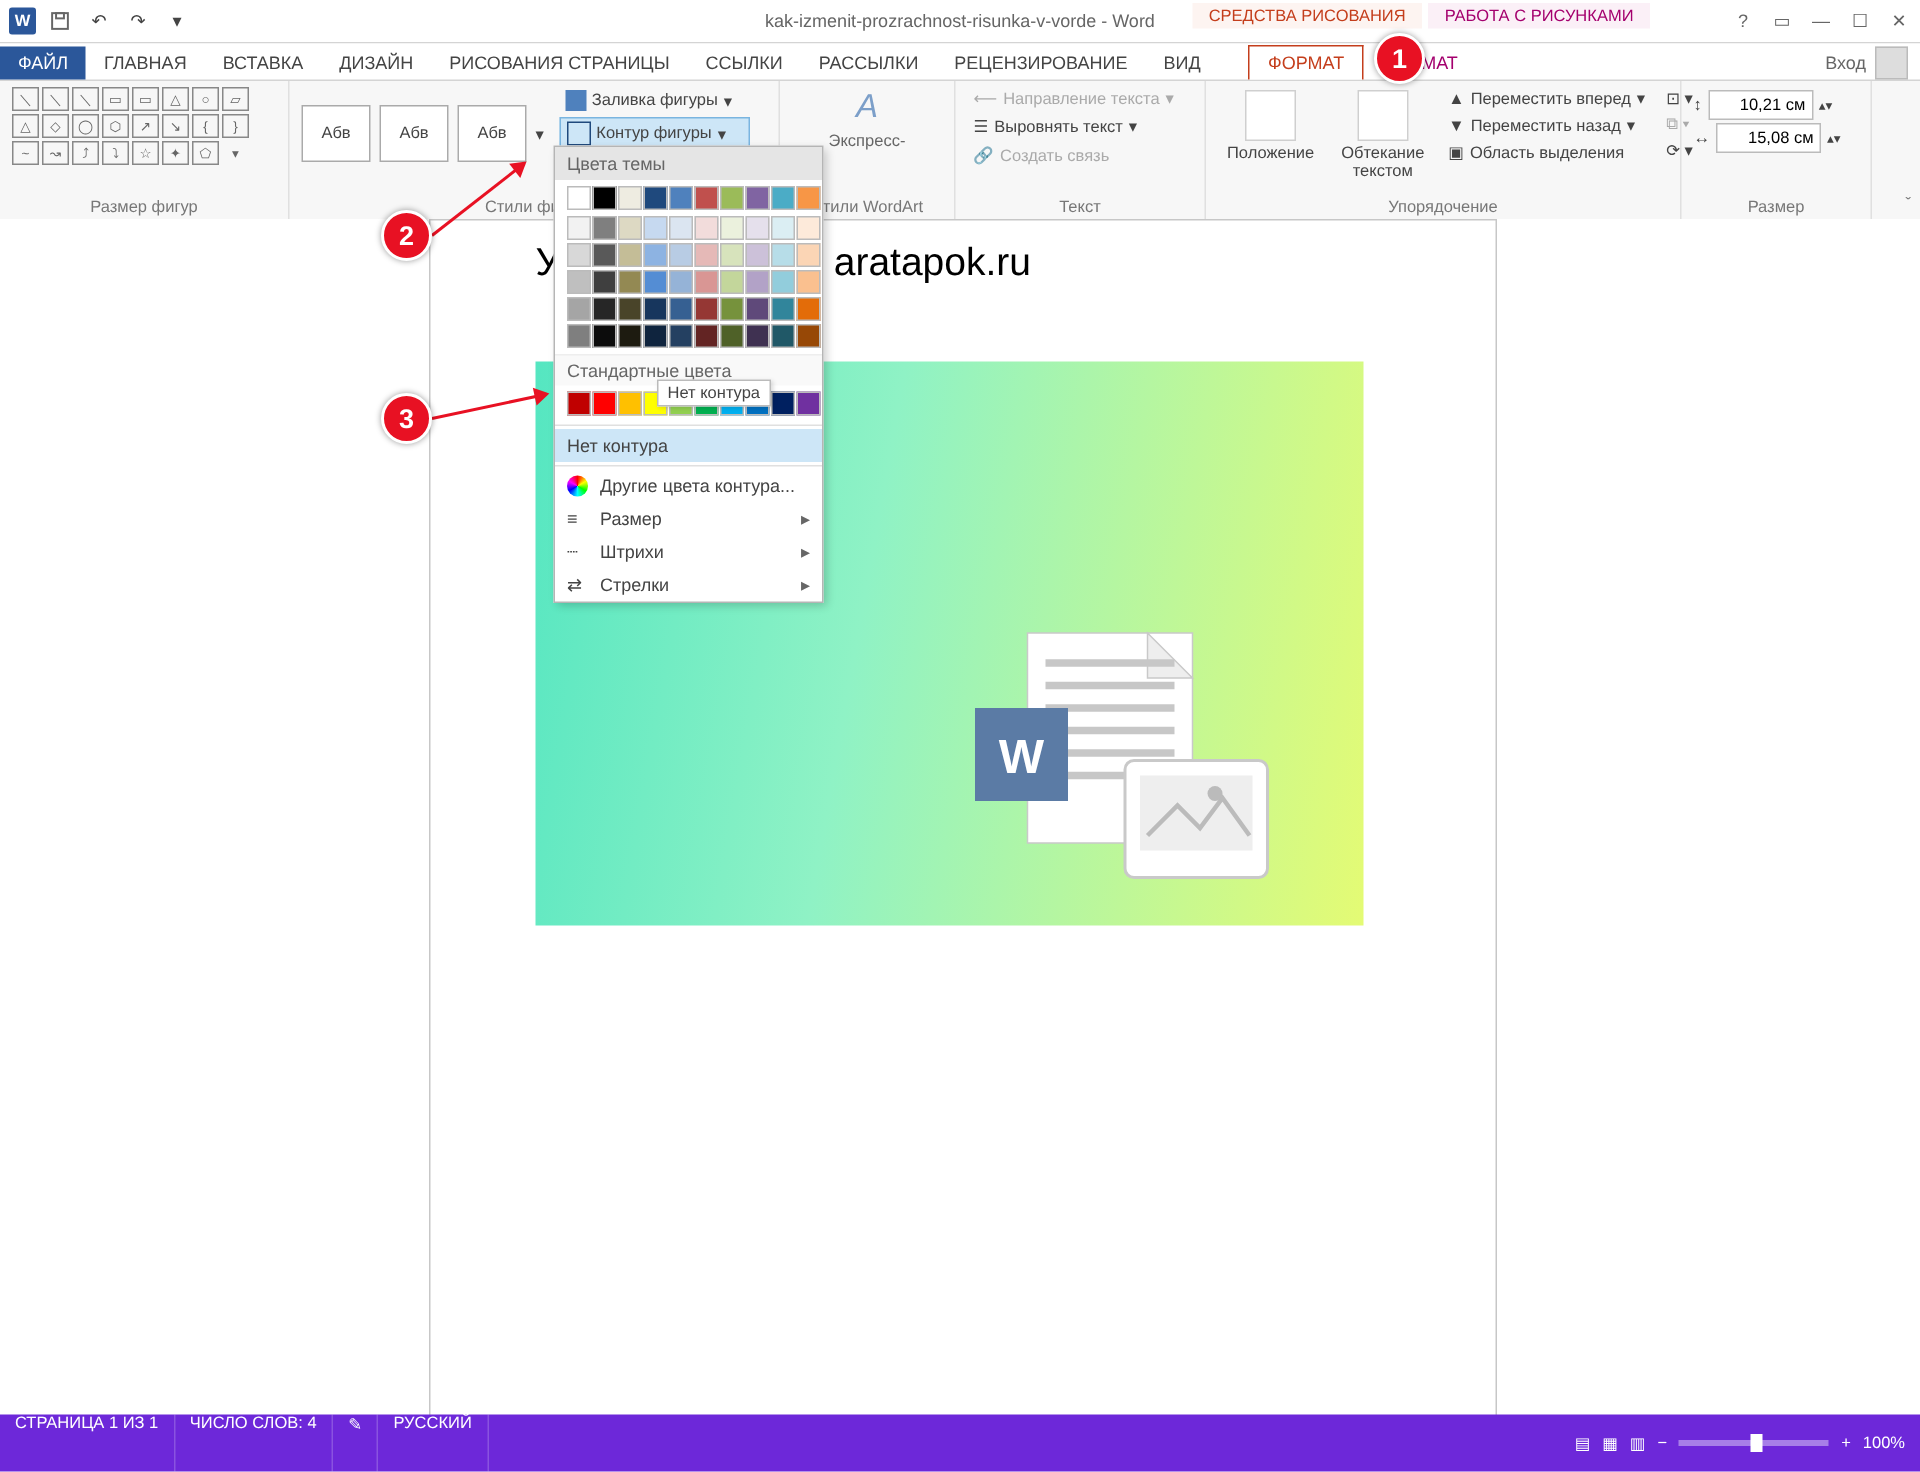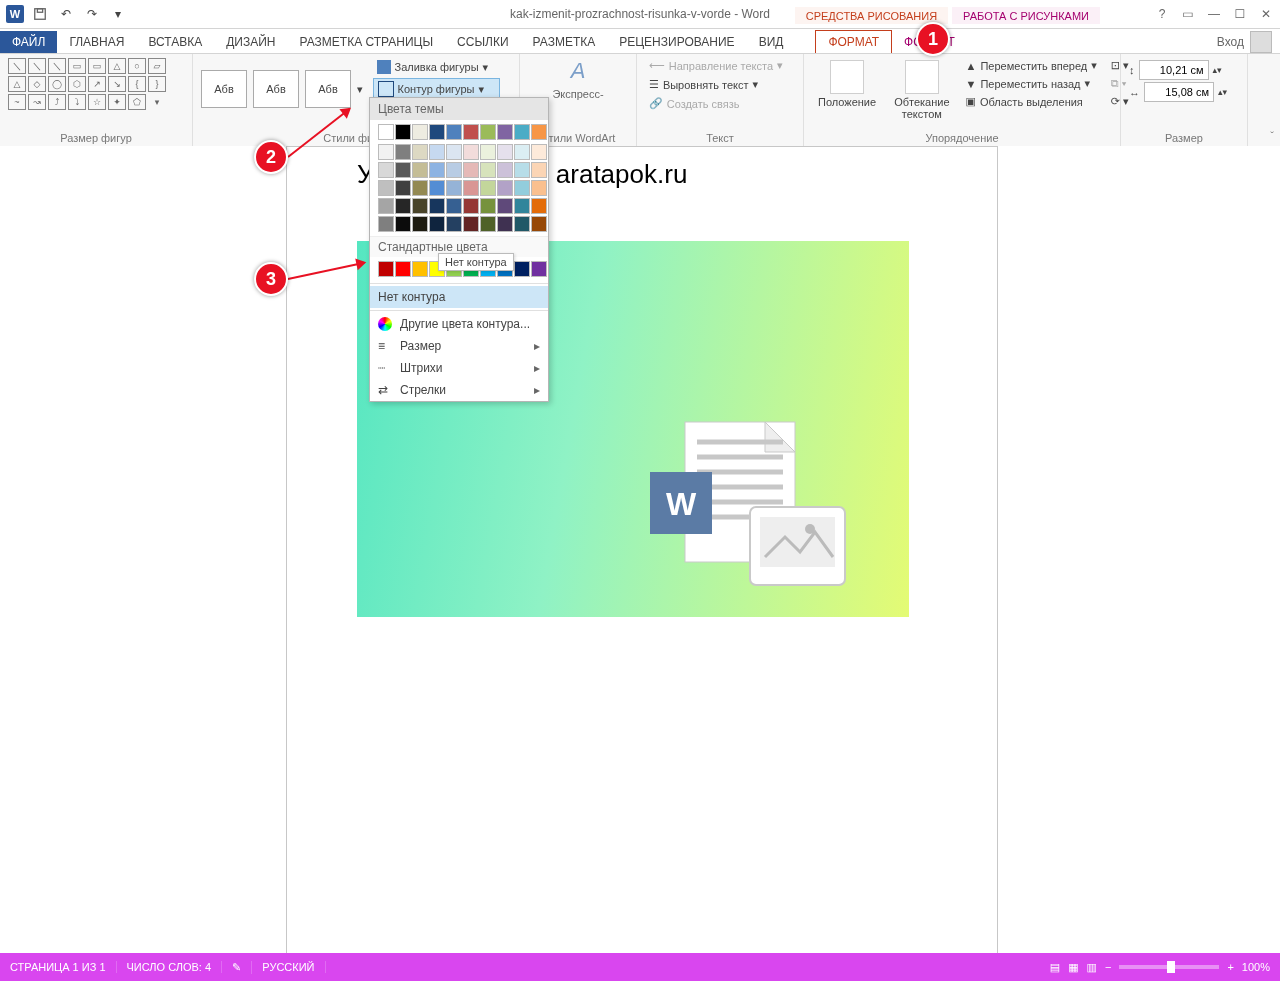--- a/index.html
+++ b/index.html
@@ -10,7 +10,7 @@
 .doc-title{position:absolute;left:50%;transform:translateX(-50%);color:#666;font-size:12px}
 .win-ctrl{position:absolute;right:6px;display:flex;gap:10px;color:#666}
 .win-ctrl span{cursor:pointer;width:16px;text-align:center}
-.context-tabs{position:absolute;right:180px;display:flex;gap:4px;height:22px;align-items:flex-end;top:2px}
+.context-tabs{position:absolute;right:180px;display:flex;gap:4px;height:22px;align-items:flex-start;top:2px}
 .context-tab{padding:2px 10px;font-size:11px;border:1px solid transparent;border-bottom:none}
 .ct1{color:#c43e1c;background:#fdf4f1}
 .ct2{color:#a4006e;background:#fbf0f7}

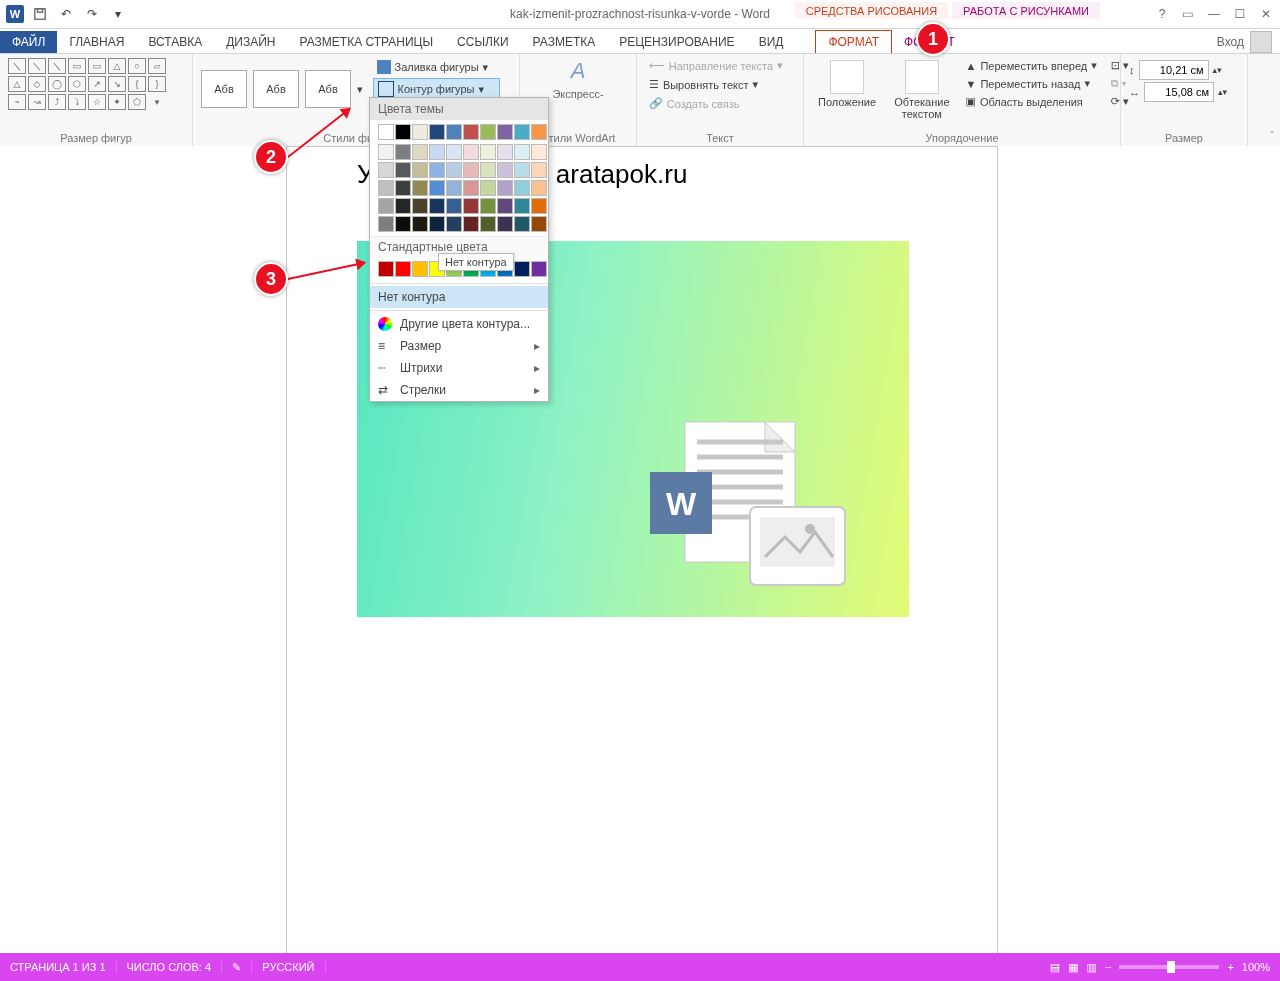--- a/index.html
+++ b/index.html
@@ -98,7 +98,7 @@
   <div class="tab">ГЛАВНАЯ</div>
   <div class="tab">ВСТАВКА</div>
   <div class="tab">ДИЗАЙН</div>
-  <div class="tab">РАЗМЕТКА СТРАНИЦЫ</div>
+  <div class="tab">РИСОВАНИЯ СТРАНИЦЫ</div>
   <div class="tab">ССЫЛКИ</div>
   <div class="tab">РАЗМЕТКА</div>
   <div class="tab">РЕЦЕНЗИРОВАНИЕ</div>

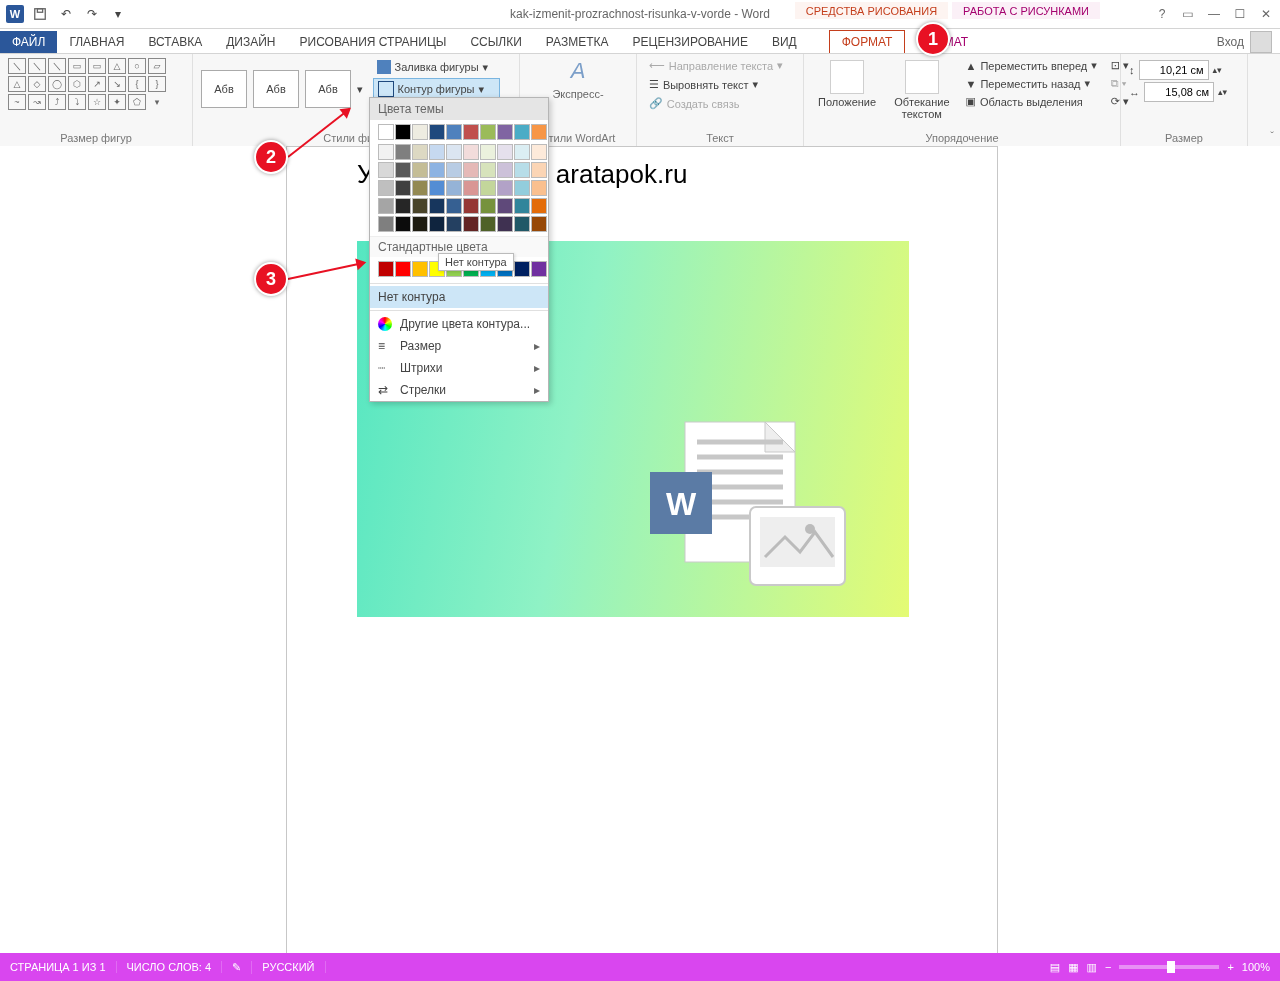--- a/index.html
+++ b/index.html
@@ -100,7 +100,7 @@
   <div class="tab">ДИЗАЙН</div>
   <div class="tab">РИСОВАНИЯ СТРАНИЦЫ</div>
   <div class="tab">ССЫЛКИ</div>
-  <div class="tab">РАЗМЕТКА</div>
+  <div class="tab">РАССЫЛКИ</div>
   <div class="tab">РЕЦЕНЗИРОВАНИЕ</div>
   <div class="tab">ВИД</div>
   <div style="width:20px"></div>

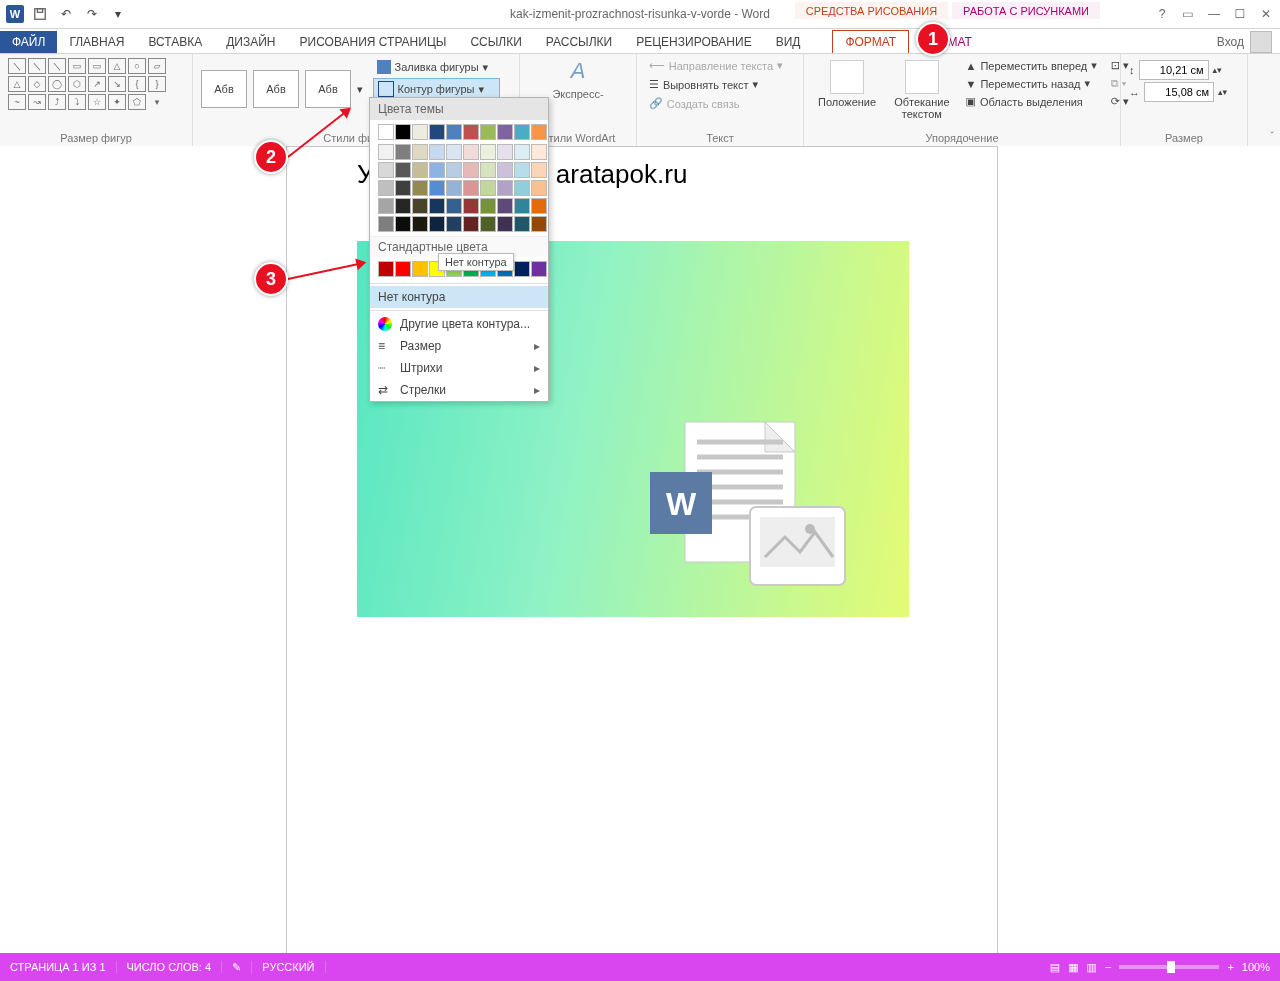--- a/index.html
+++ b/index.html
@@ -41,7 +41,7 @@
 .heading{position:absolute;top:12px;left:70px;font-size:26px;color:#000}
 .shape{position:absolute;top:94px;left:70px;width:552px;height:376px;background:linear-gradient(100deg,#55e6c1 0%,#8ff2c5 40%,#e4fb74 100%)}
 .doc-ico{position:absolute;top:176px;left:278px}
-.status{position:absolute;bottom:0;left:0;right:0;height:28px;background:#d946ef;color:#fff;display:flex;align-items:center;font-size:11px}
+.status{position:absolute;bottom:0;left:0;right:0;height:38px;background:#6d28d9;color:#fff;display:flex;font-size:11px}
 .status .seg{padding:0 10px;border-right:1px solid rgba(255,255,255,.2)}
 .status .right{margin-left:auto;display:flex;align-items:center;gap:8px;padding-right:10px}
 .zoom-track{width:100px;height:4px;background:rgba(255,255,255,.4);position:relative}

